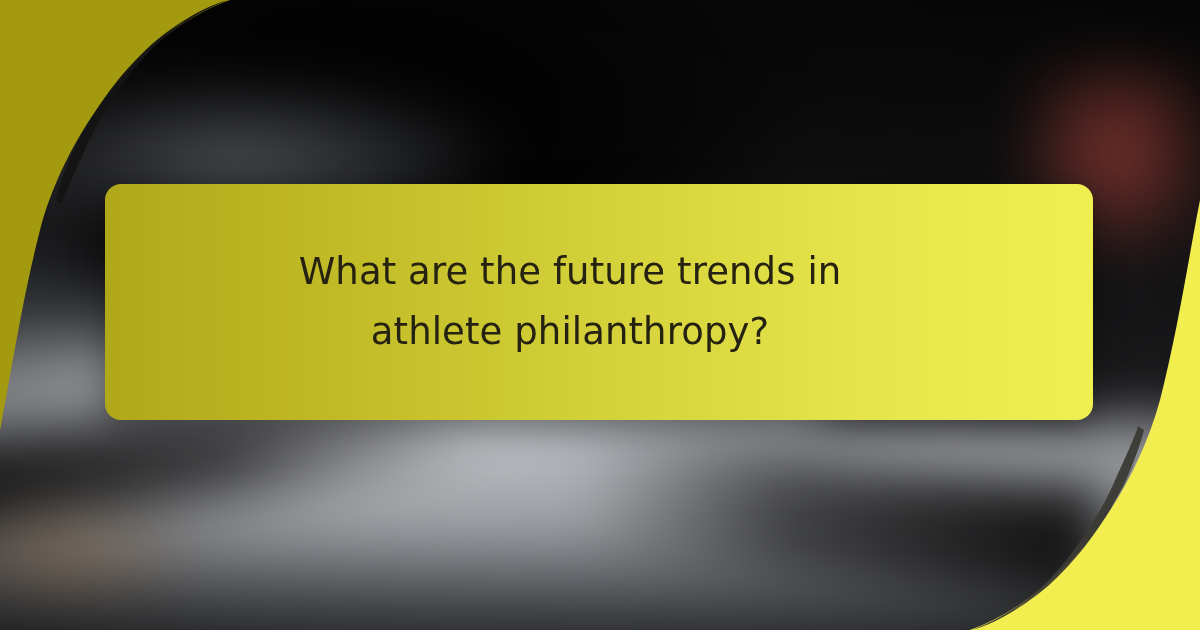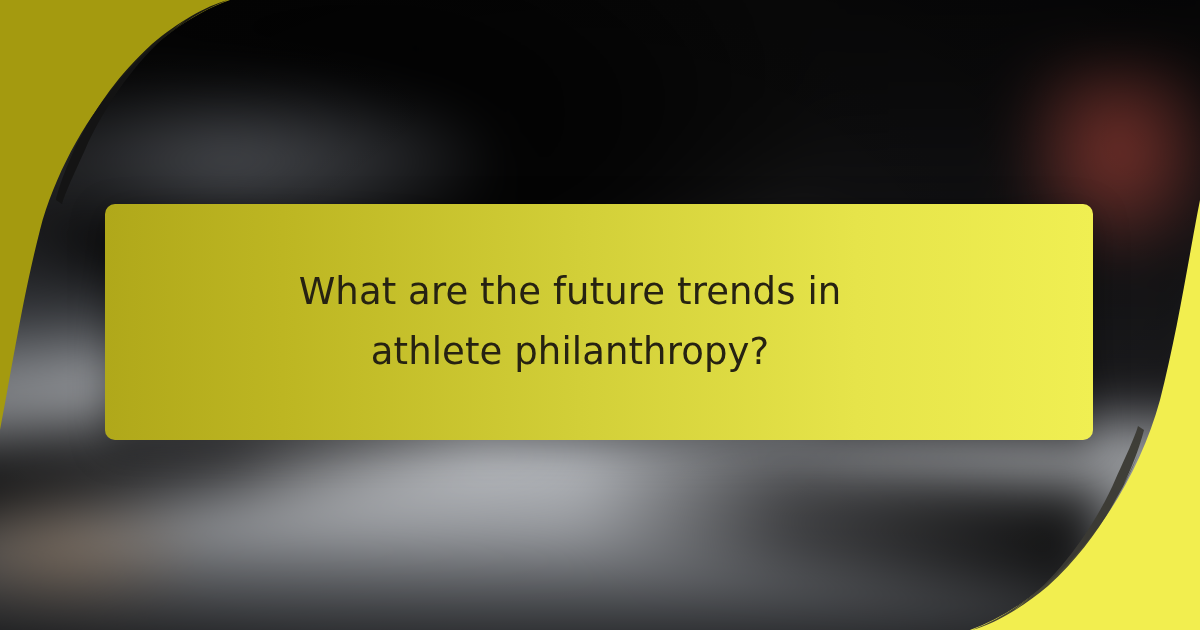--- a/index.html
+++ b/index.html
@@ -105,10 +105,10 @@
   .card {
     position: absolute;
     left: 105px;
-    top: 204px;
+    top: 184px;
     width: 988px;
     height: 236px;
-    border-radius: 10px;
+    border-radius: 16px;
     box-shadow: 0 10px 34px rgba(0,0,0,0.38);
     display: flex;
     align-items: center;

